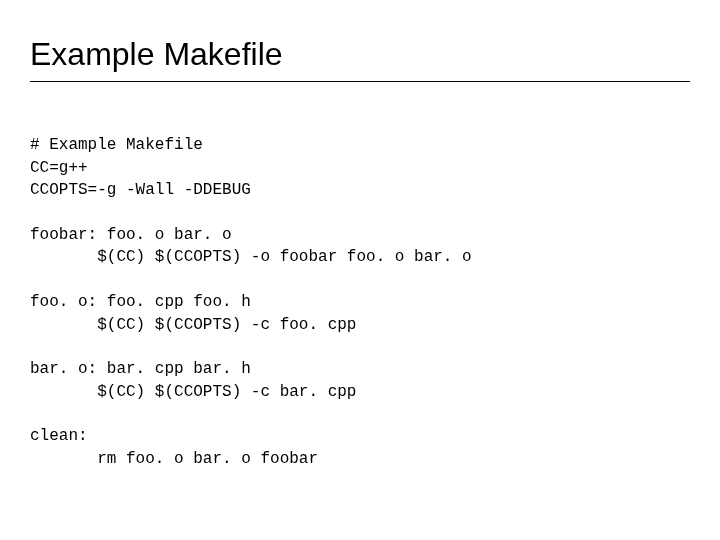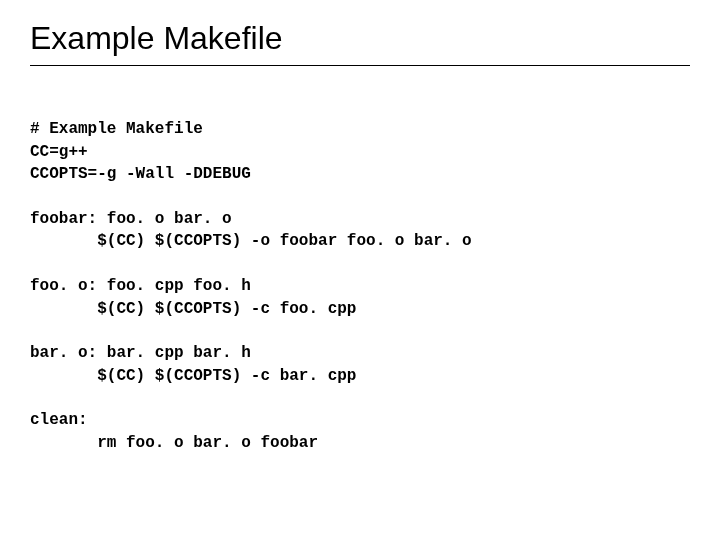--- a/index.html
+++ b/index.html
@@ -19,6 +19,7 @@
       font-weight: normal;
       color: #000;
       margin-bottom: 8px;
+      margin-top: 16px;
     }
     .title-underline {
       border-bottom: 1px solid #000;

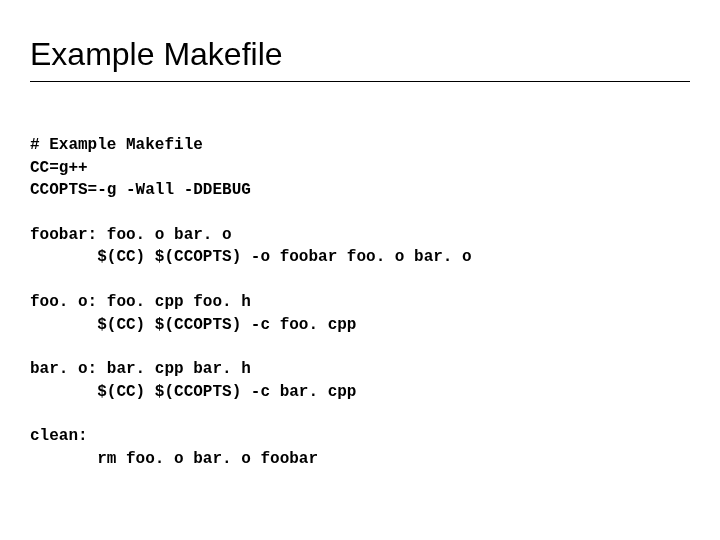--- a/index.html
+++ b/index.html
@@ -31,7 +31,6 @@
       line-height: 1.4;
       color: #000;
       white-space: pre;
-      font-weight: bold;
     }
   </style>
 </head>

